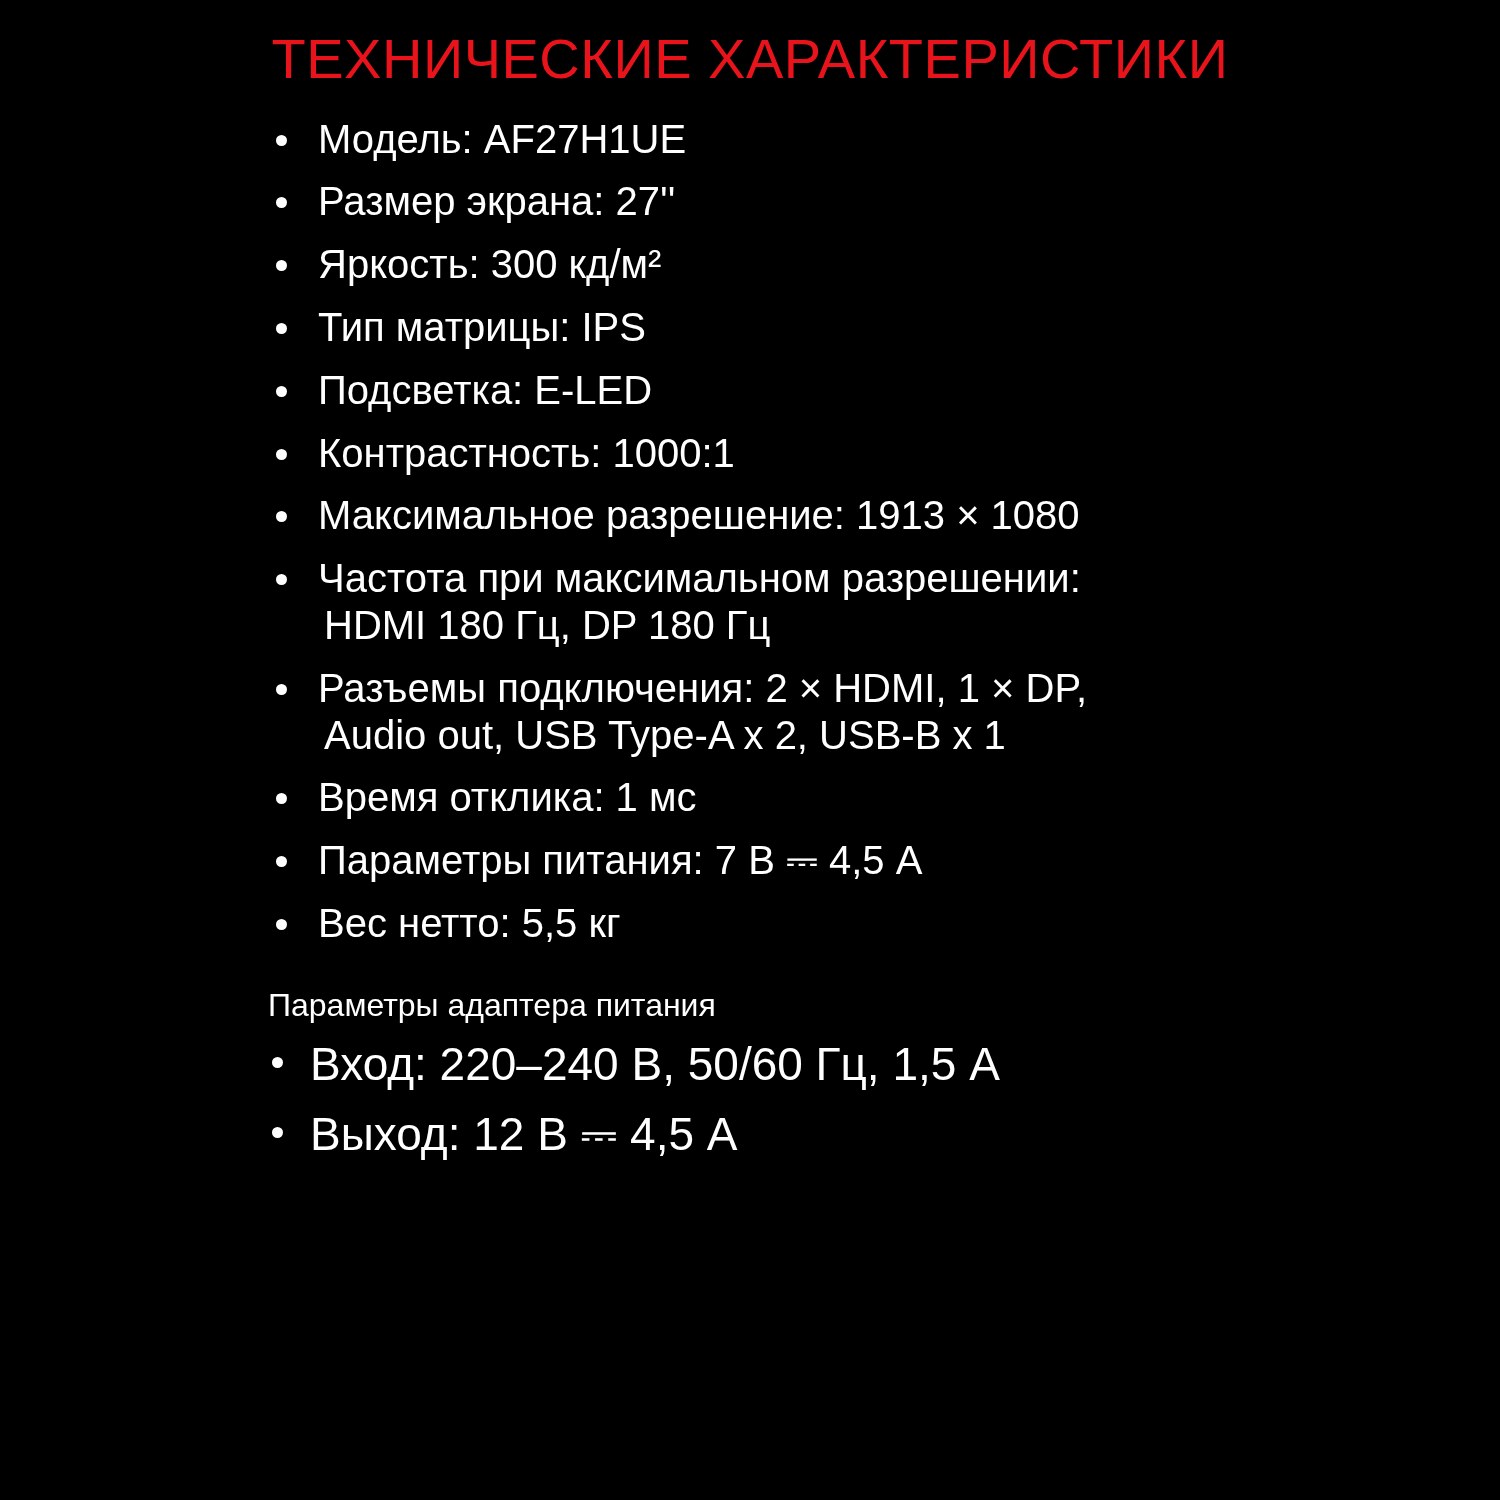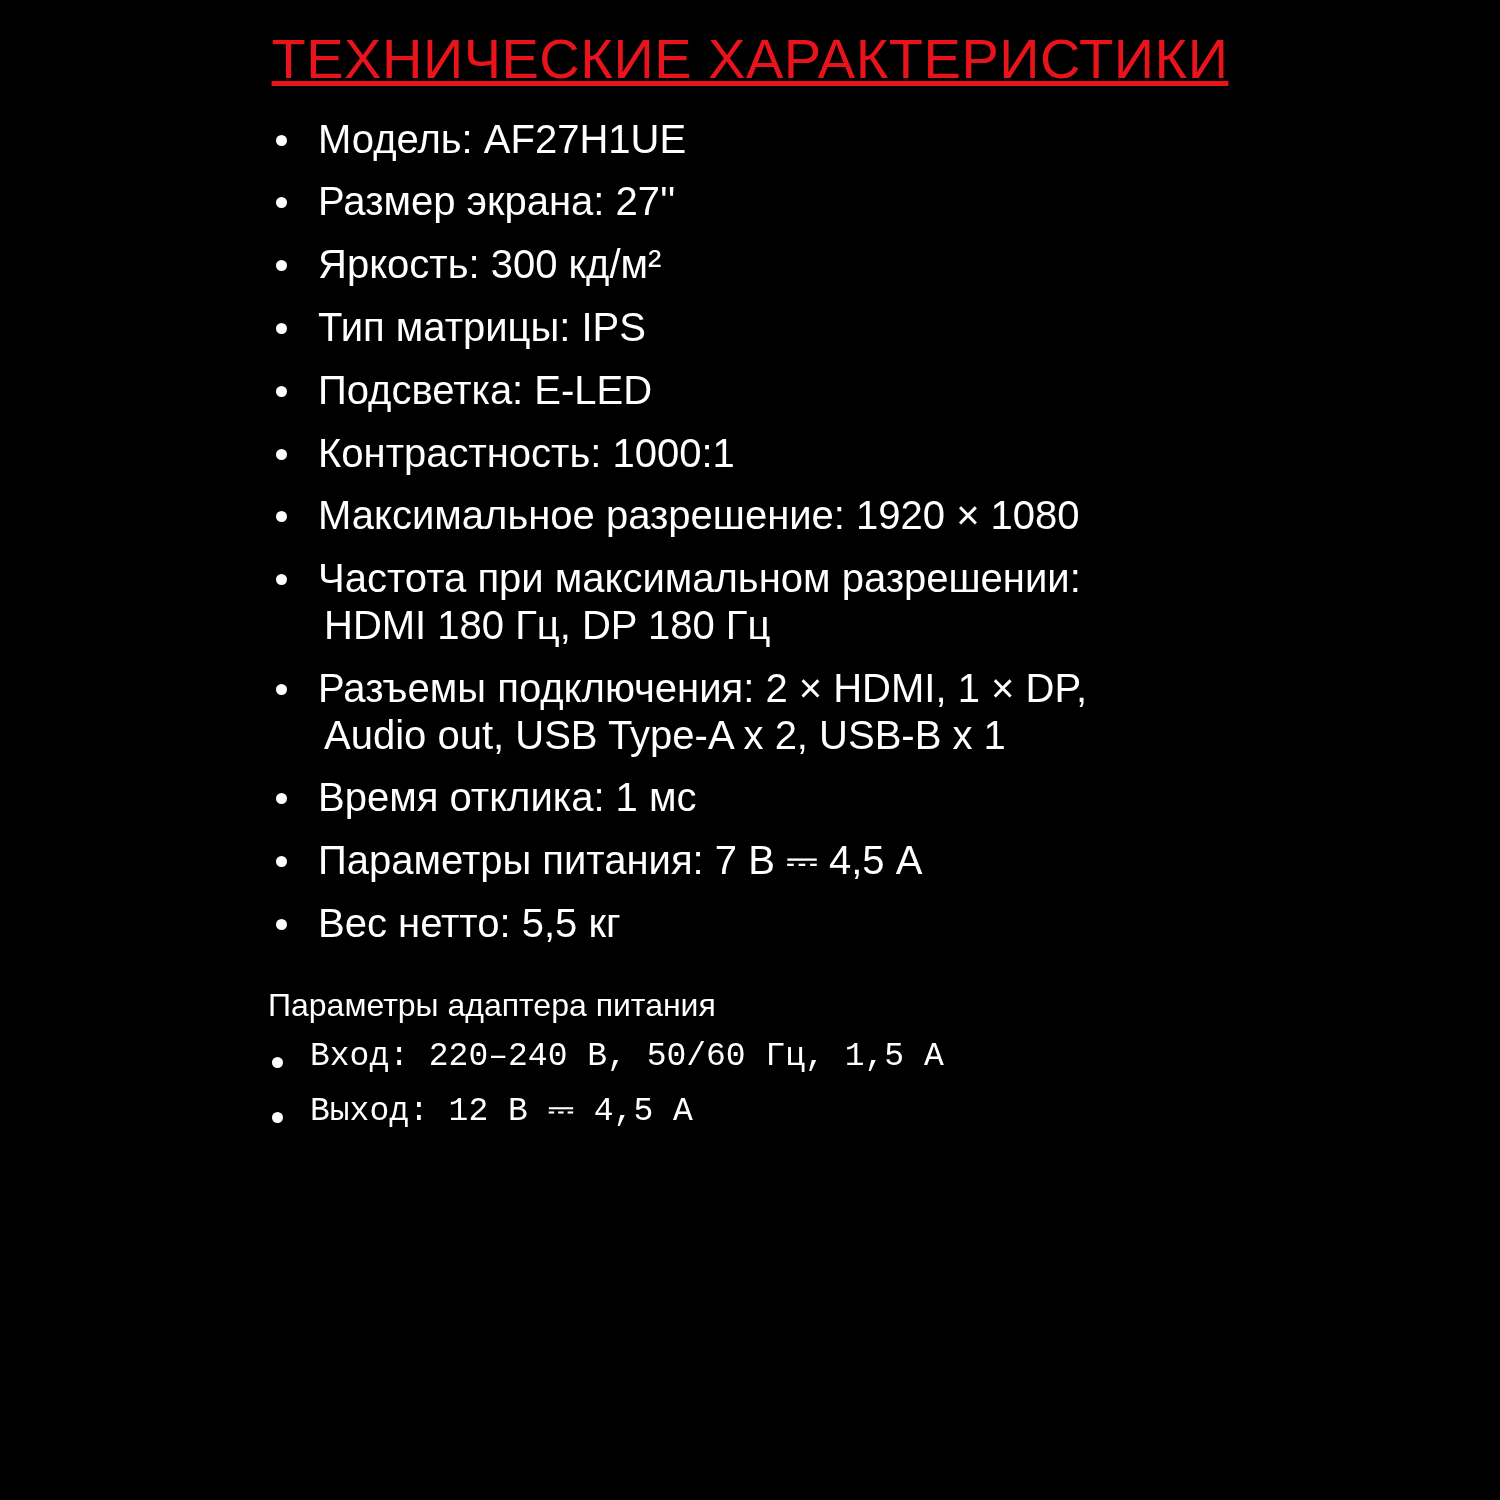--- a/index.html
+++ b/index.html
@@ -31,7 +31,6 @@
     margin: 0 0 26px 0;
     line-height: 1.1;
     white-space: nowrap;
-    text-decoration: underline;
   }
   .spec-list {
     list-style: none;

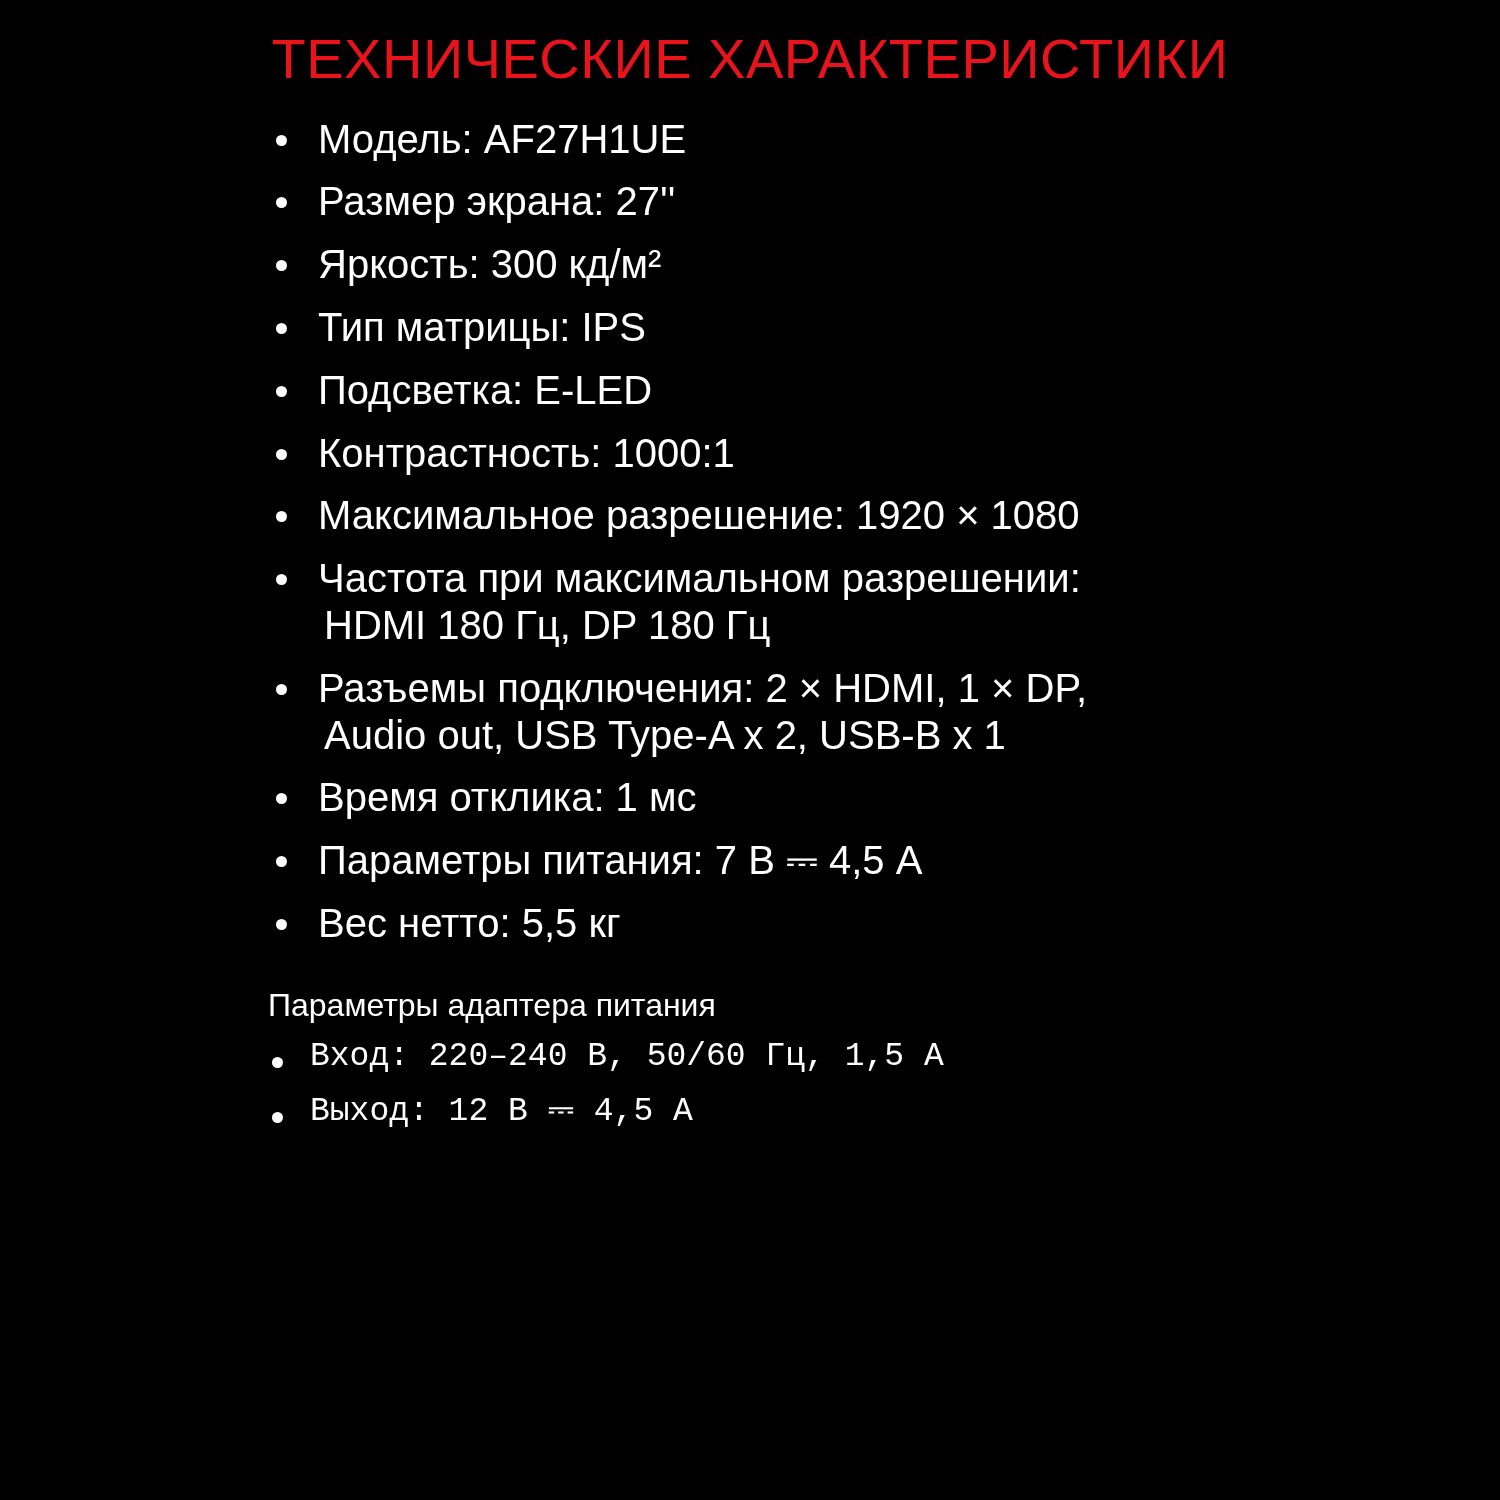--- a/index.html
+++ b/index.html
@@ -123,7 +123,7 @@
       <span>Контрастность: 1000:1</span>
     </li>
     <li>
-      <span>Максимальное разрешение: 1920 × 1080</span>
+      <span>Максимальное разрешение: 1913 × 1080</span>
     </li>
     <li>
       <span>Частота при максимальном разрешении:</span>

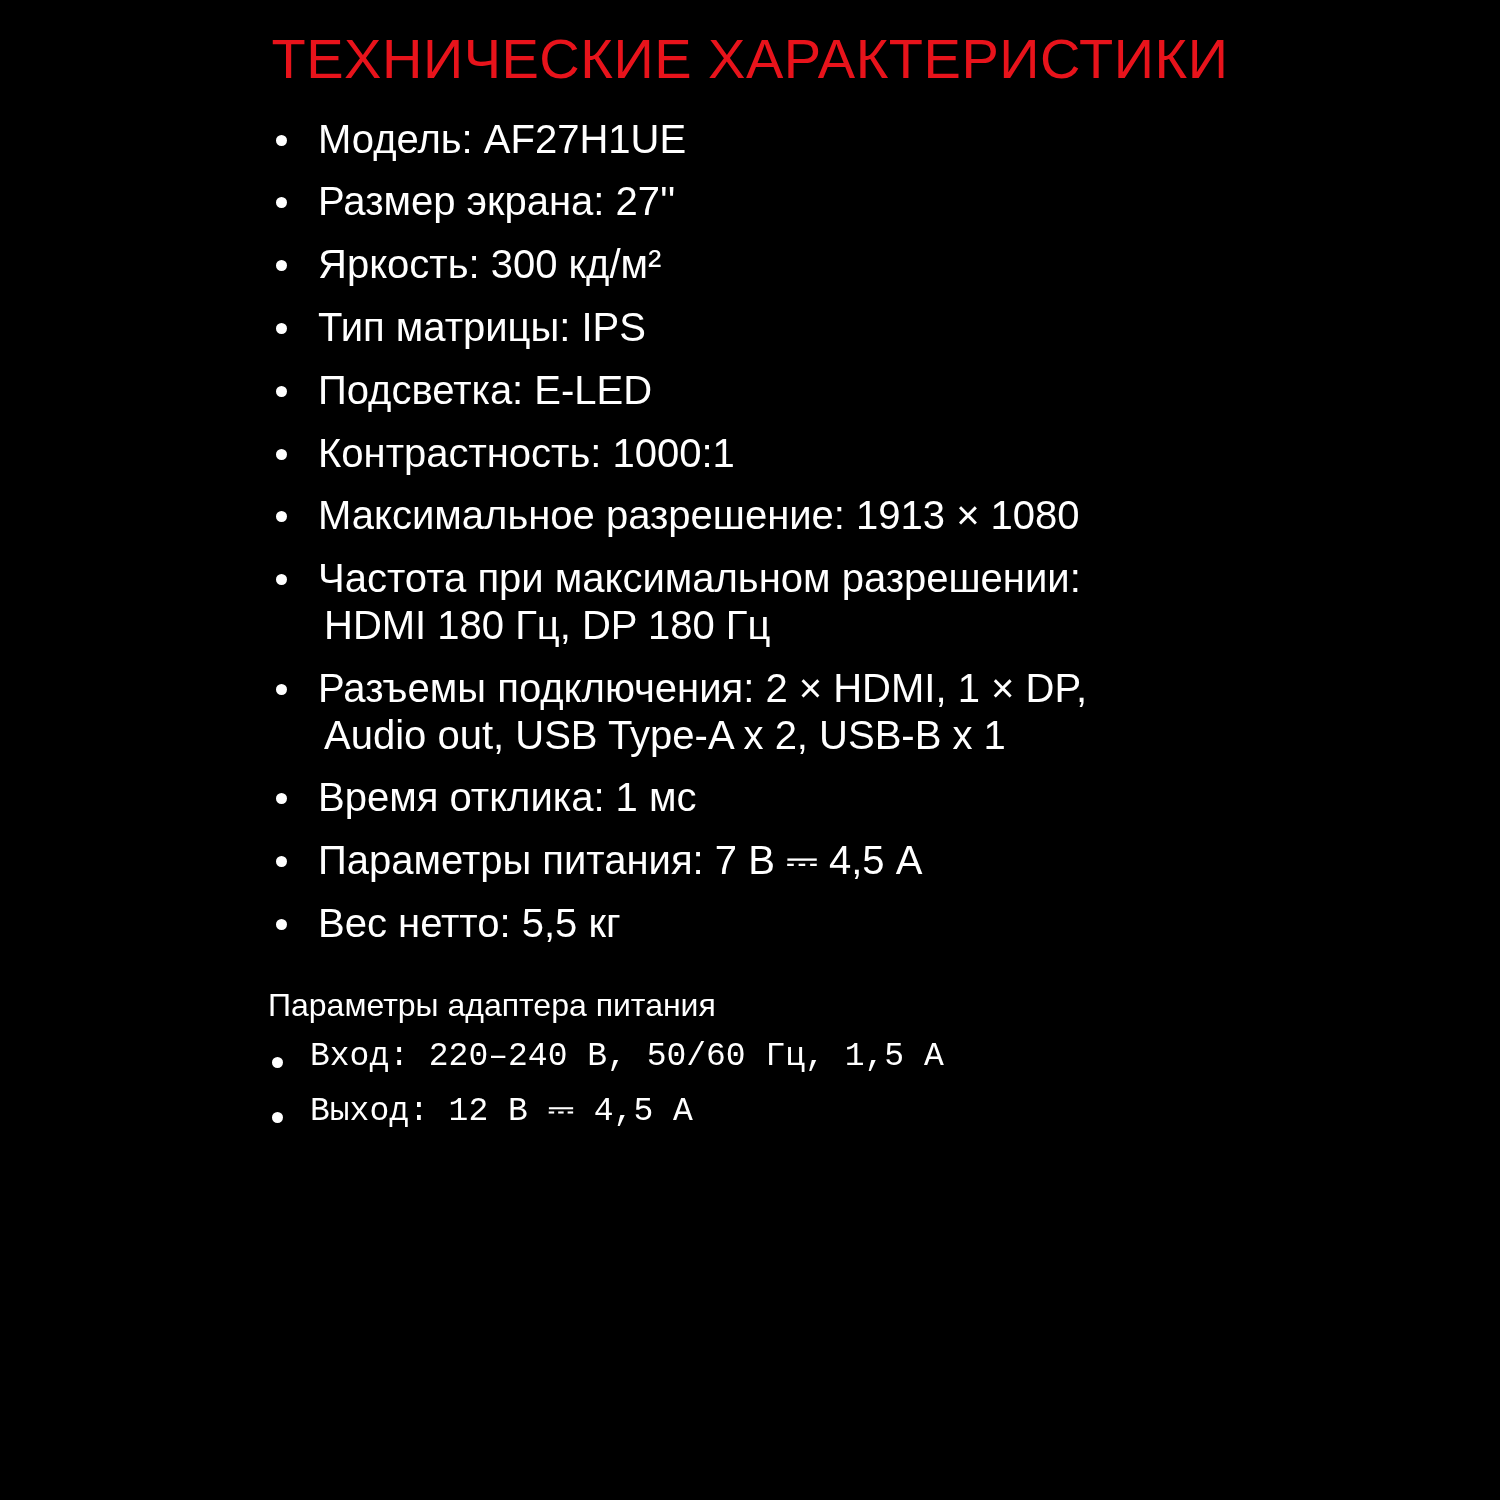--- a/index.html
+++ b/index.html
@@ -78,12 +78,11 @@
   }
   .adapter-list li {
     position: relative;
-    font-size: 33px;
+    font-size: 46px;
     line-height: 1.17;
     margin-bottom: 16px;
     color: #ffffff;
     padding-left: 50px;
-    font-family: Liberation Mono, monospace;
   }
   .adapter-list li::before {
     content: "";

